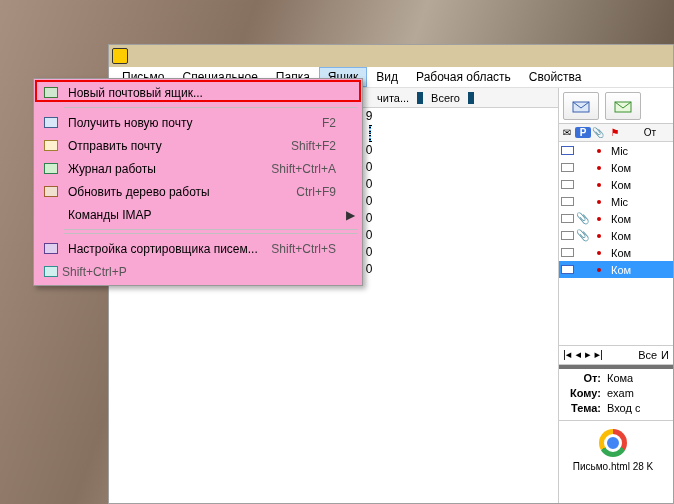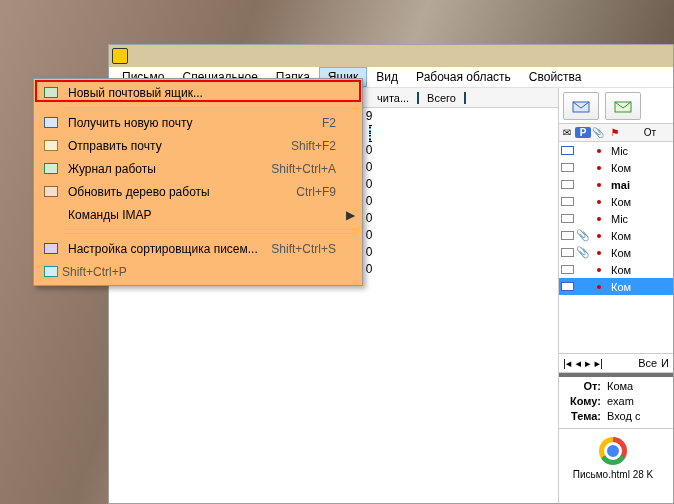--- a/index.html
+++ b/index.html
@@ -43,7 +43,7 @@
 .chrome-icon::after { content: ''; width: 12px; height: 12px; background: #4285f4; border: 3px solid #fff; border-radius: 50%; }
 
 
-.dropdown { position: absolute; left: 33px; top: 78px; width: 330px; background: #fdba74; border: 1px solid #999; box-shadow: 3px 3px 5px rgba(0,0,0,.3); z-index: 100; padding: 2px; }
+.dropdown { position: absolute; left: 33px; top: 78px; width: 330px; background: #f9a8d4; border: 1px solid #999; box-shadow: 3px 3px 5px rgba(0,0,0,.3); z-index: 100; padding: 2px; }
 .dd-row { height: 23px; display: flex; align-items: center; padding: 0 4px; font-size: 12px; cursor: default; }
 .dd-icon { width: 22px; display: flex; justify-content: center; }
 .dd-label { flex: 1; padding-left: 6px; }

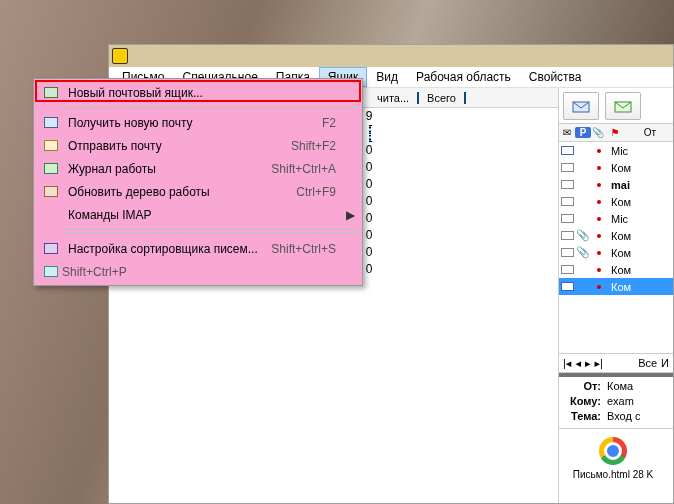--- a/index.html
+++ b/index.html
@@ -15,7 +15,7 @@
 .left-col { flex: 1 1 auto; position: relative; }
 .right-col { width: 115px; border-left: 1px solid #ccc; background: #fff; display: flex; flex-direction: column; }
 .col-header { height: 20px; border-bottom: 1px solid #d0d0d0; background: #f5f5f5; display: flex; align-items: center; }
-.col-h { padding: 0 8px; font-size: 11px; border-right: 2px solid #0c4a6e; }
+.col-h { padding: 0 8px; font-size: 11px; border-right: 6px solid #0c4a6e; }
 .num-list { }
 .num-row { height: 17px; display: flex; align-items: center; justify-content: center; font-size: 12px; border-bottom: 1px dotted transparent; }
 .num-row.sel { background: #3399ff; color: #fff; border: 1px dotted #000; }

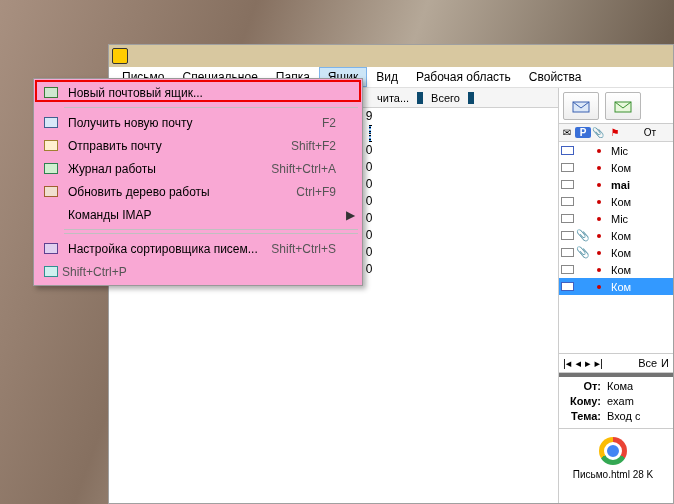--- a/index.html
+++ b/index.html
@@ -156,16 +156,6 @@
             <div class="mr-icon">
               <div class="dot-red"></div>
             </div>
-            <div class="mr-txt" style="font-weight: bold;">mai</div>
-          </div>
-          <div class="msg-row">
-            <div class="mr-icon">
-              <div class="env env-open"></div>
-            </div>
-            <div class="mr-icon"></div>
-            <div class="mr-icon">
-              <div class="dot-red"></div>
-            </div>
             <div class="mr-txt">Ком</div>
           </div>
           <div class="msg-row">

